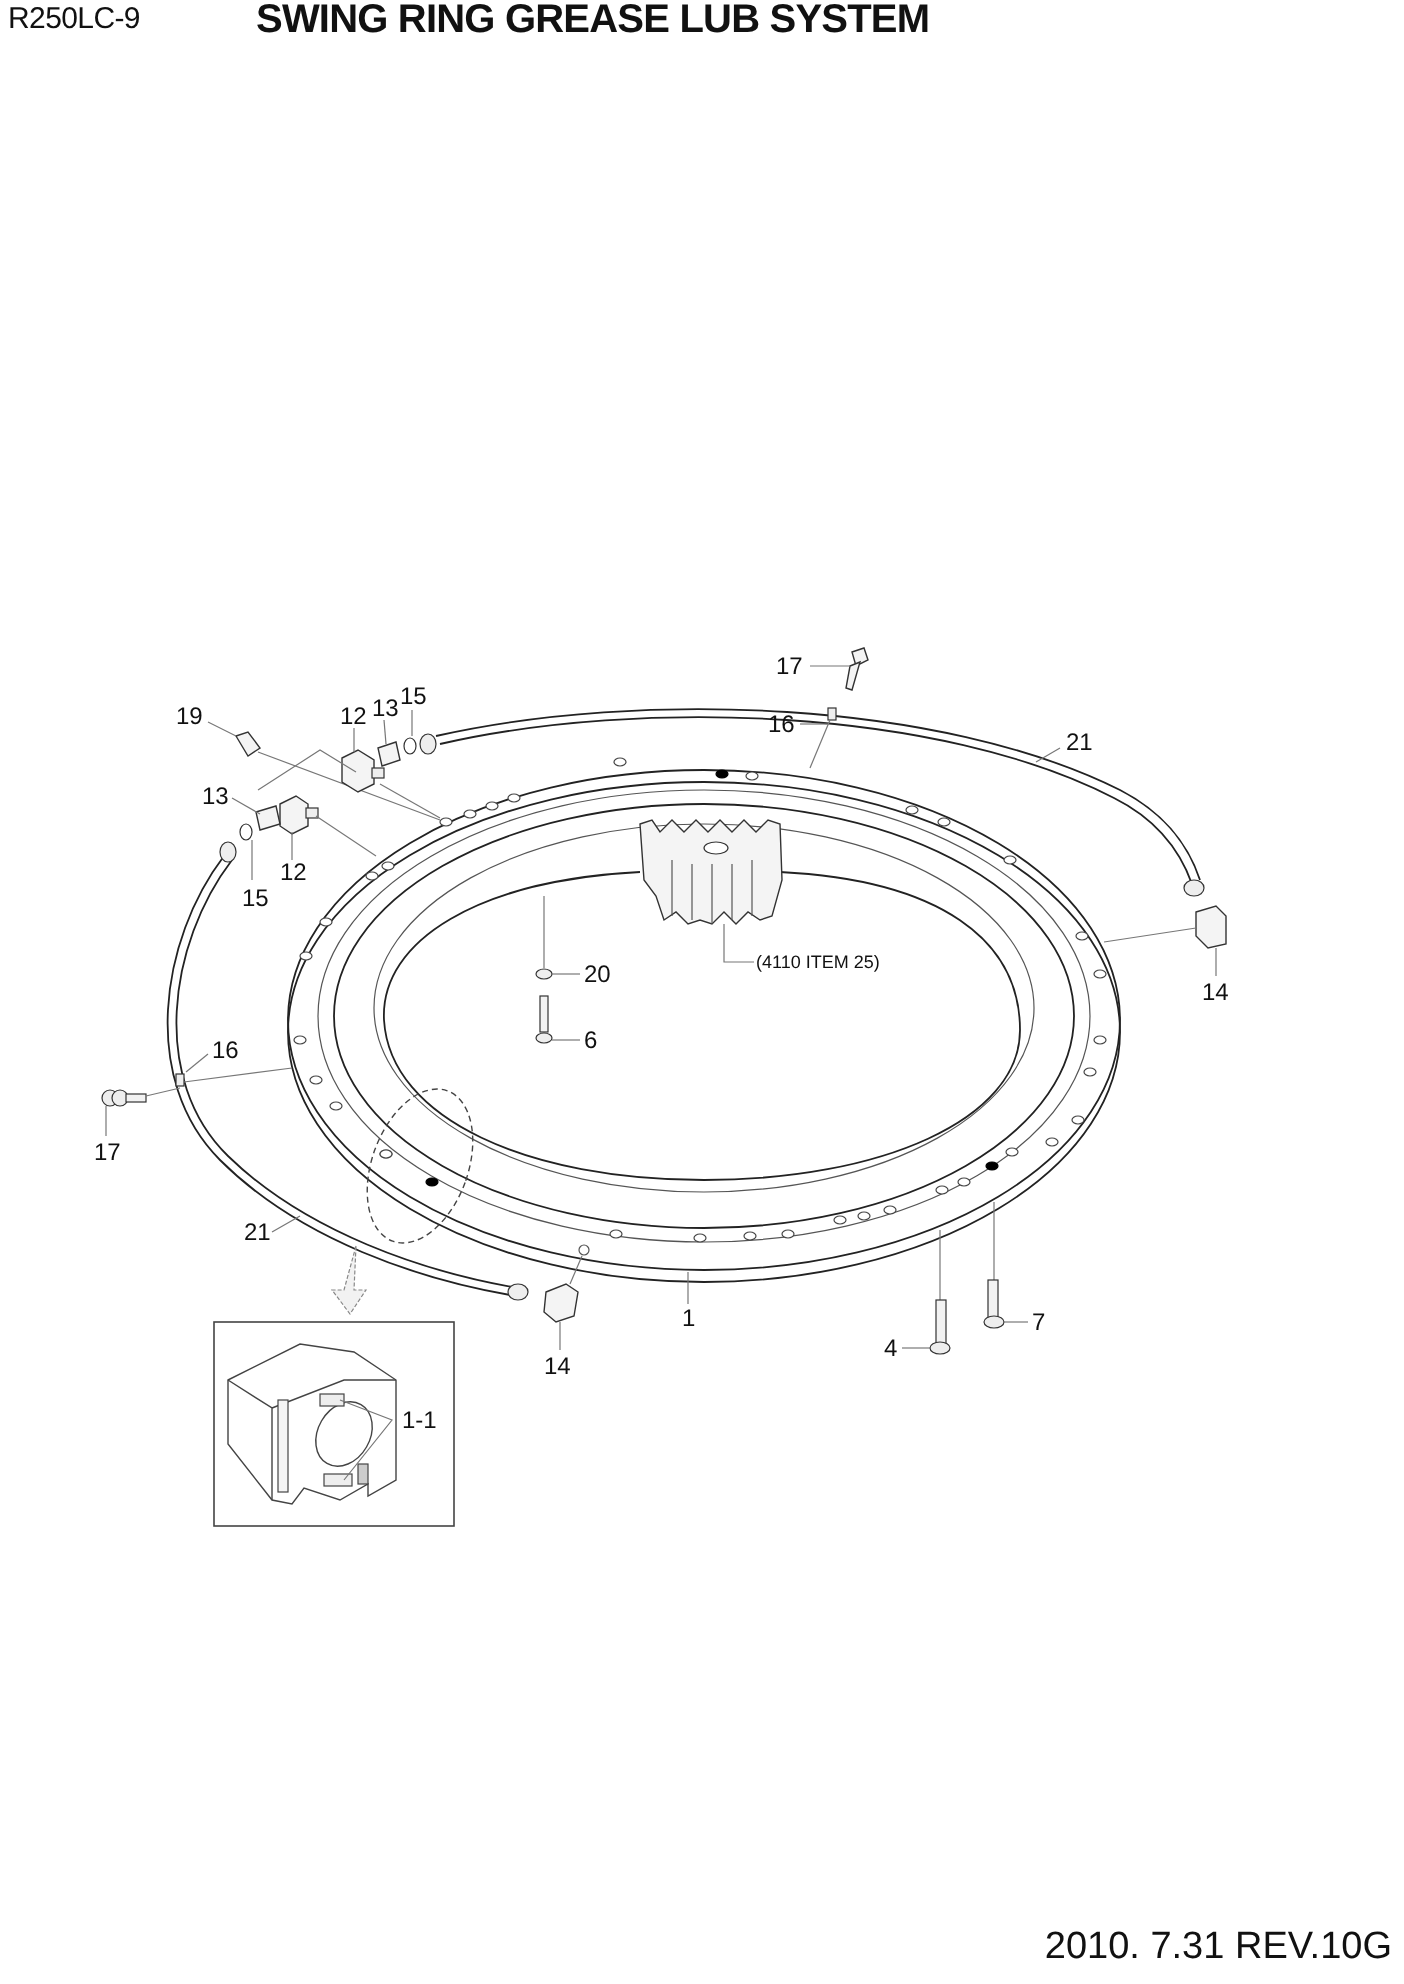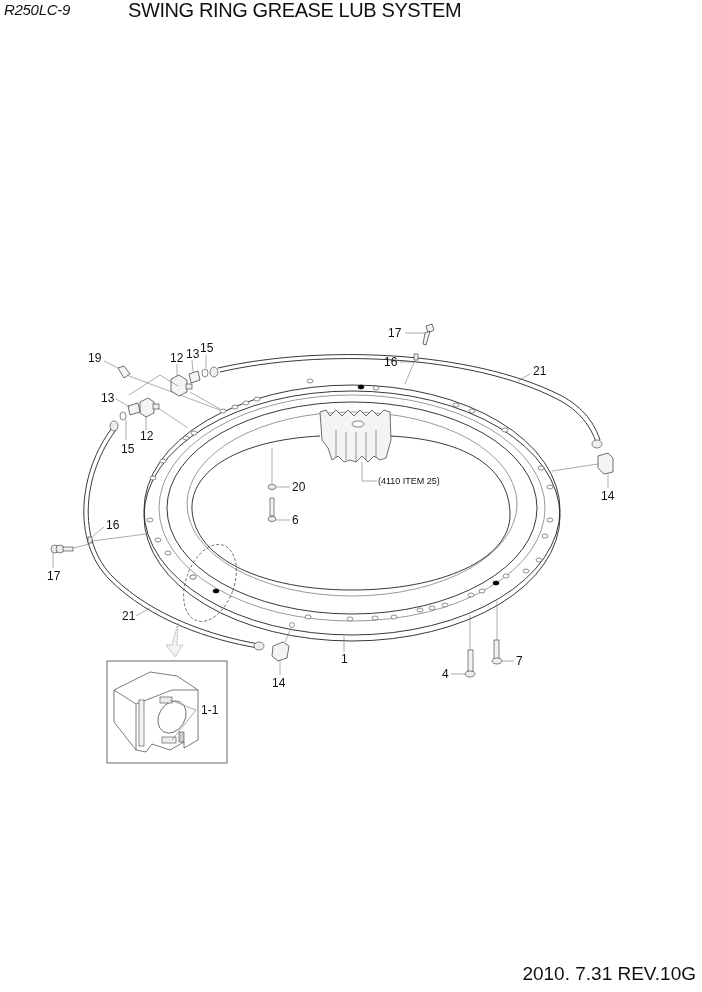--- a/index.html
+++ b/index.html
@@ -5,7 +5,7 @@
   html, body { margin:0; padding:0; background:#ffffff; }
   body { width:702px; height:992px; position:relative; overflow:hidden;
          font-family:"Liberation Sans", sans-serif; color:#111; }
-  .hdr-model { position:absolute; left:4px; top:1px; font-size:15px; letter-spacing:-0.3px;font-style:italic; }
+  .hdr-model { position:absolute; left:4px; top:1px; font-size:15px; letter-spacing:-0.3px; }
   .hdr-title { position:absolute; left:128px; top:-1px; font-size:20px; letter-spacing:-0.4px; }
   .ftr-page { position:absolute; left:2px; top:963px; font-size:12px;margin-top:28px; }
   .ftr-rev { position:absolute; right:6px; top:963px; font-size:19px; }

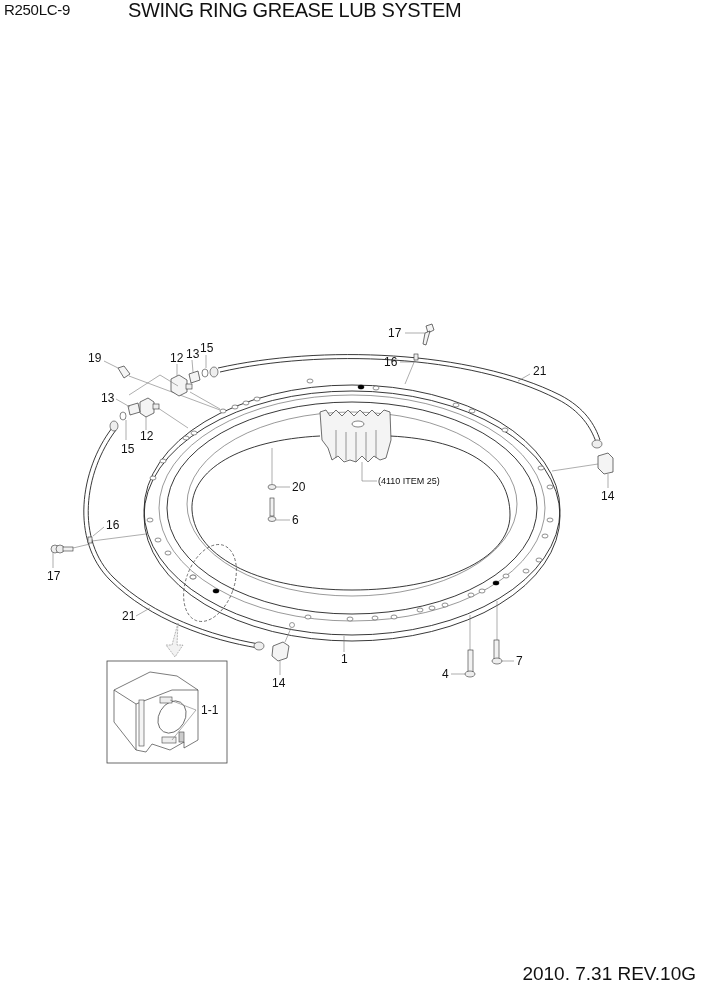--- a/index.html
+++ b/index.html
@@ -6,7 +6,7 @@
   body { width:702px; height:992px; position:relative; overflow:hidden;
          font-family:"Liberation Sans", sans-serif; color:#111; }
   .hdr-model { position:absolute; left:4px; top:1px; font-size:15px; letter-spacing:-0.3px; }
-  .hdr-title { position:absolute; left:128px; top:-1px; font-size:20px; letter-spacing:-0.4px; }
+  .hdr-title { position:absolute; left:128px; top:-1px; font-size:20px; letter-spacing:-0.4px;font-weight:bold; }
   .ftr-page { position:absolute; left:2px; top:963px; font-size:12px;margin-top:28px; }
   .ftr-rev { position:absolute; right:6px; top:963px; font-size:19px; }
   svg.drawing { position:absolute; left:0; top:0; }

